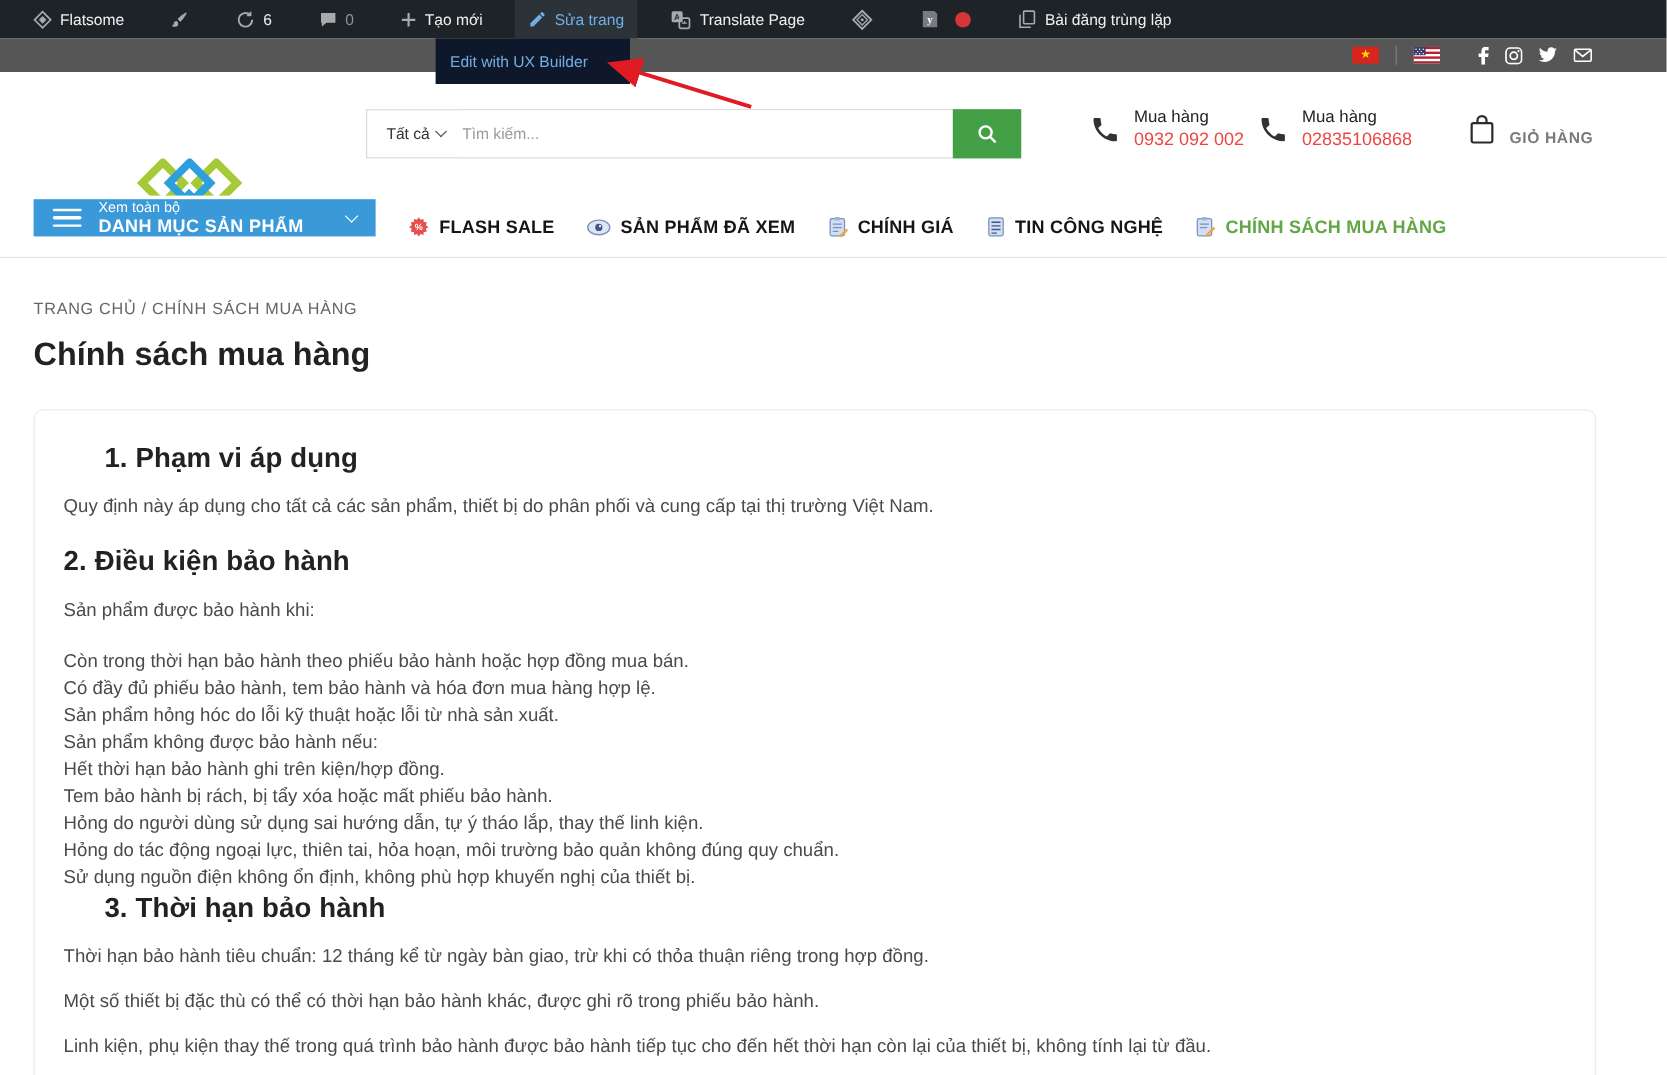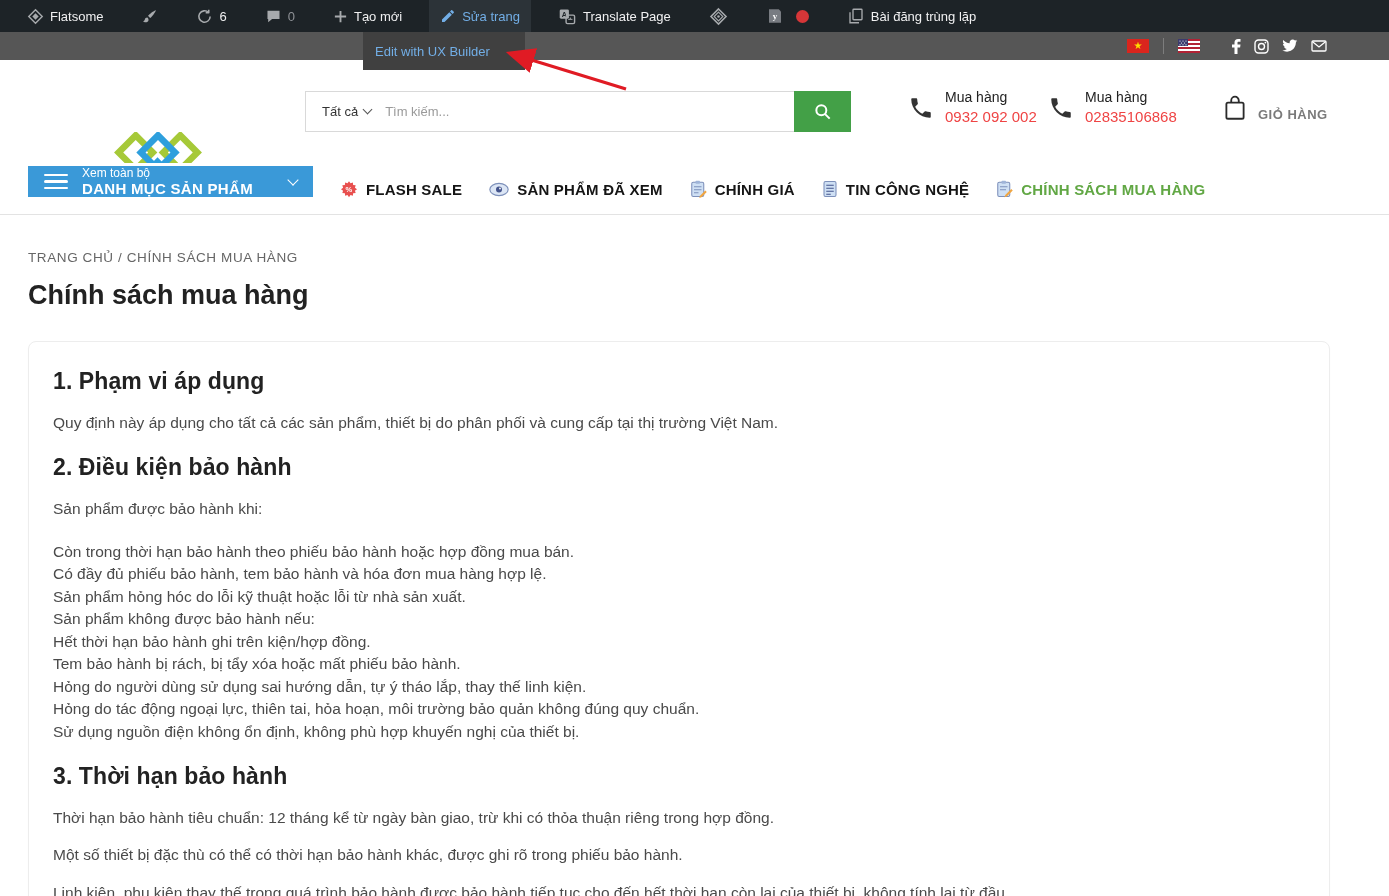--- a/index.html
+++ b/index.html
@@ -17,7 +17,7 @@
   .ab-item.hovered { background:#2c3338; color:#72aee6; }
   .ab-item.hovered .ab-icon { color:#72aee6; }
 
-  .ab-dropdown { position:absolute; left:363px; top:32px; width:162px; height:38px; background:#404040;
+  .ab-dropdown { position:absolute; left:363px; top:32px; width:162px; height:38px; background:#0f172a;
     display:flex; align-items:center; padding-left:12px; z-index:41; }
   .ab-dropdown span { color:#72aee6; font-size:13px; cursor:pointer; }
 

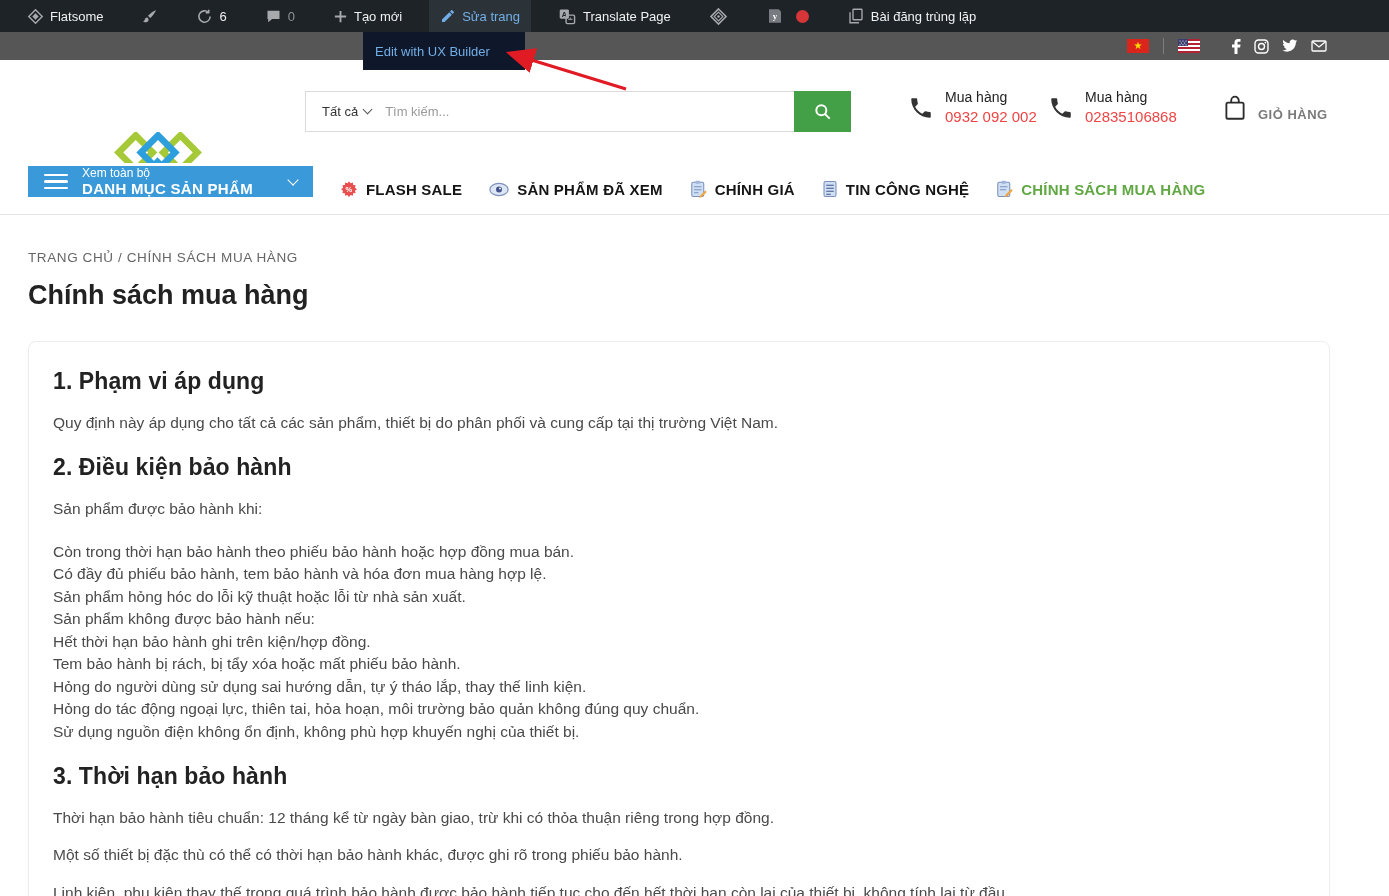--- a/index.html
+++ b/index.html
@@ -86,7 +86,7 @@
     border:1px solid #ededed; border-radius:8px; box-shadow:0 1px 2px rgba(0,0,0,.02); }
   .card-inner { padding:26px 24px; color:#4a4a4a; font-size:15.5px; }
   .card-inner h2 { font-size:23px; color:#222; margin:20px 0 16px; letter-spacing:.1px; }
-  .card-inner h2:first-child { margin-top:0; }
+  .card-inner h2:first-child { margin-top:0;margin-left:34px; }
   .card-inner p.para { margin:0 0 20px; line-height:1.5; }
   .lines { margin-bottom:20px; margin-top:18px; }
   .lines p { line-height:22.5px; }

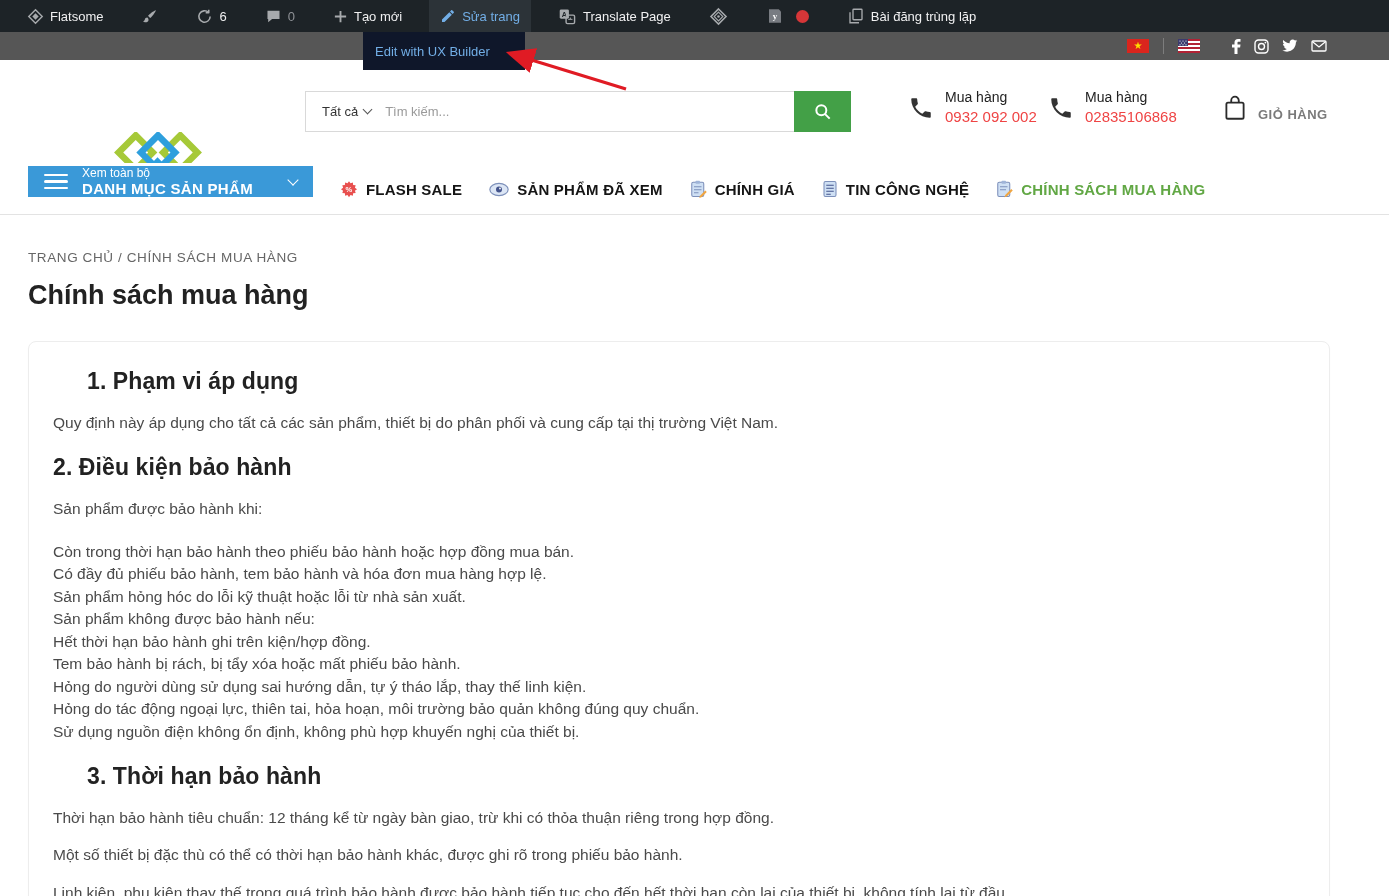--- a/index.html
+++ b/index.html
@@ -88,7 +88,7 @@
   .card-inner h2 { font-size:23px; color:#222; margin:20px 0 16px; letter-spacing:.1px; }
   .card-inner h2:first-child { margin-top:0;margin-left:34px; }
   .card-inner p.para { margin:0 0 20px; line-height:1.5; }
-  .lines { margin-bottom:20px; margin-top:18px; }
+  .lines { margin-top:18px; }
   .lines p { line-height:22.5px; }
   .sec3 p.para { margin-bottom:14px; line-height:1.5; margin-top:10px; }
 </style>

